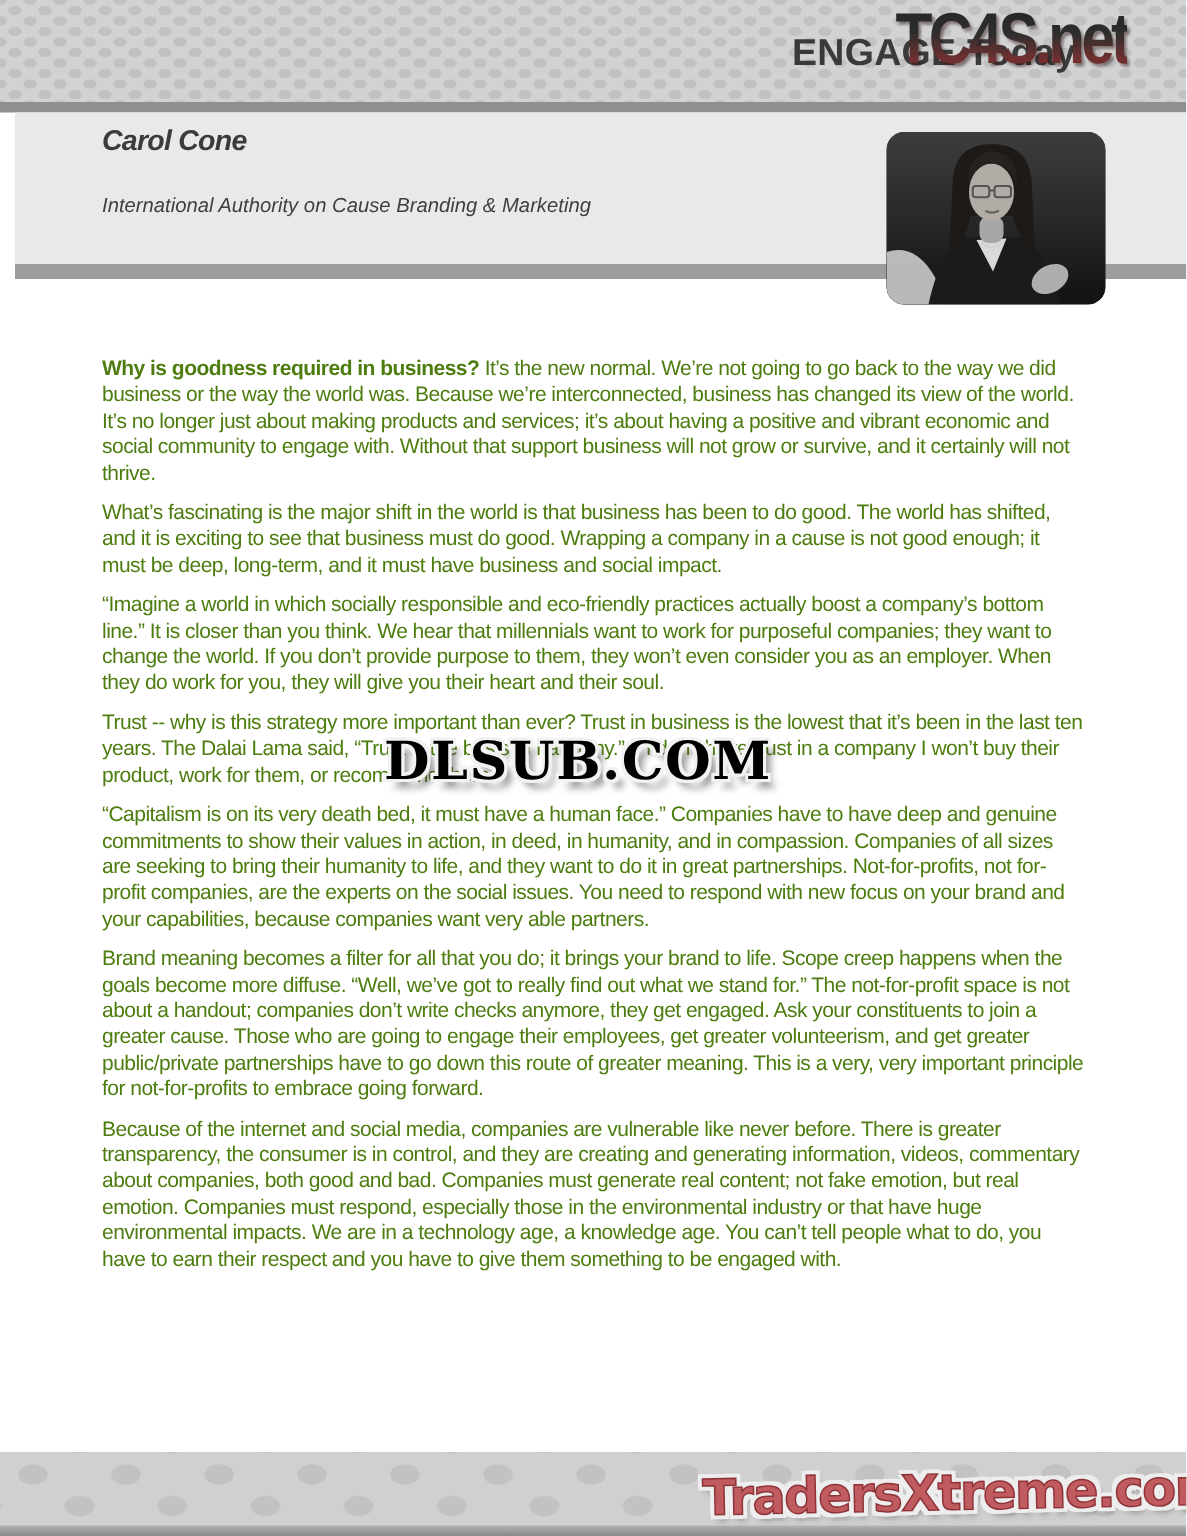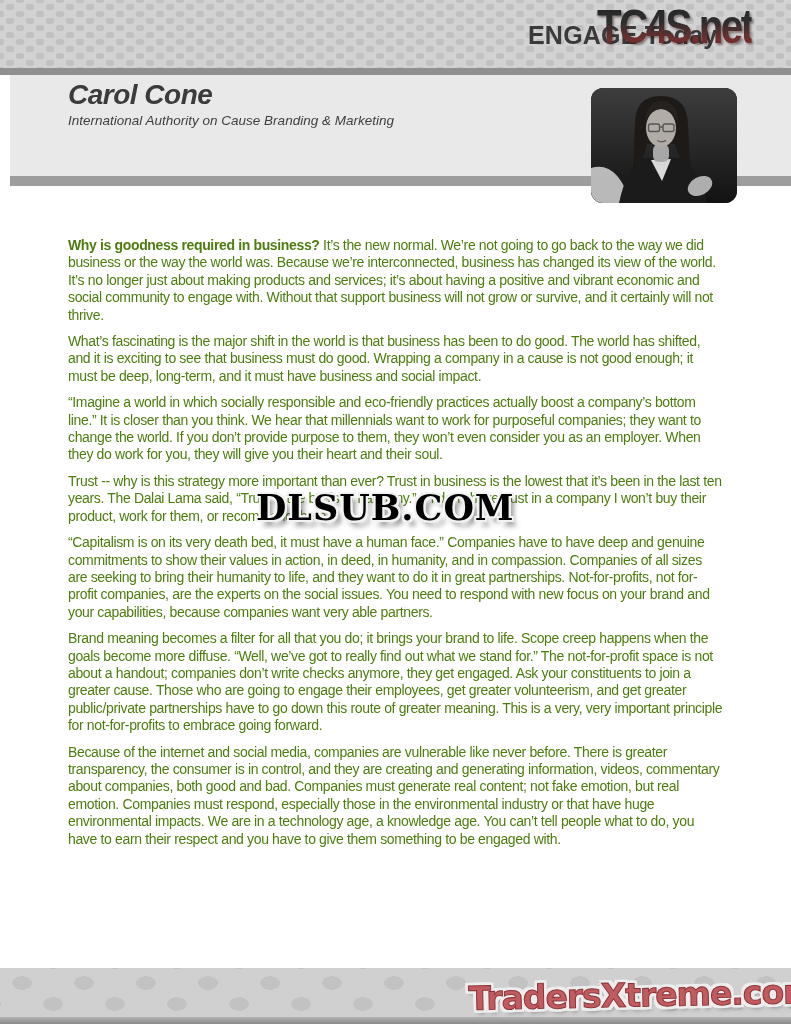--- a/index.html
+++ b/index.html
@@ -40,7 +40,7 @@
 
   .title-block { position:absolute; left:68px; top:80px; z-index:2; }
   .title   { font-size:30px; font-style:italic; font-weight:bold; color:#7b7b7b; line-height:34px; letter-spacing:-0.5px; }
-  .author  { font-size:28px; font-style:italic; font-weight:bold; color:#3b3b3b; line-height:29px; letter-spacing:-0.5px; }
+  .author  { font-size:19px; font-style:italic; font-weight:bold; color:#3b3b3b; line-height:29px; letter-spacing:-0.5px; }
   .subtitle{ font-size:13.5px; font-style:italic; color:#3f3f3f; margin-top:4px; }
 
   .photo {

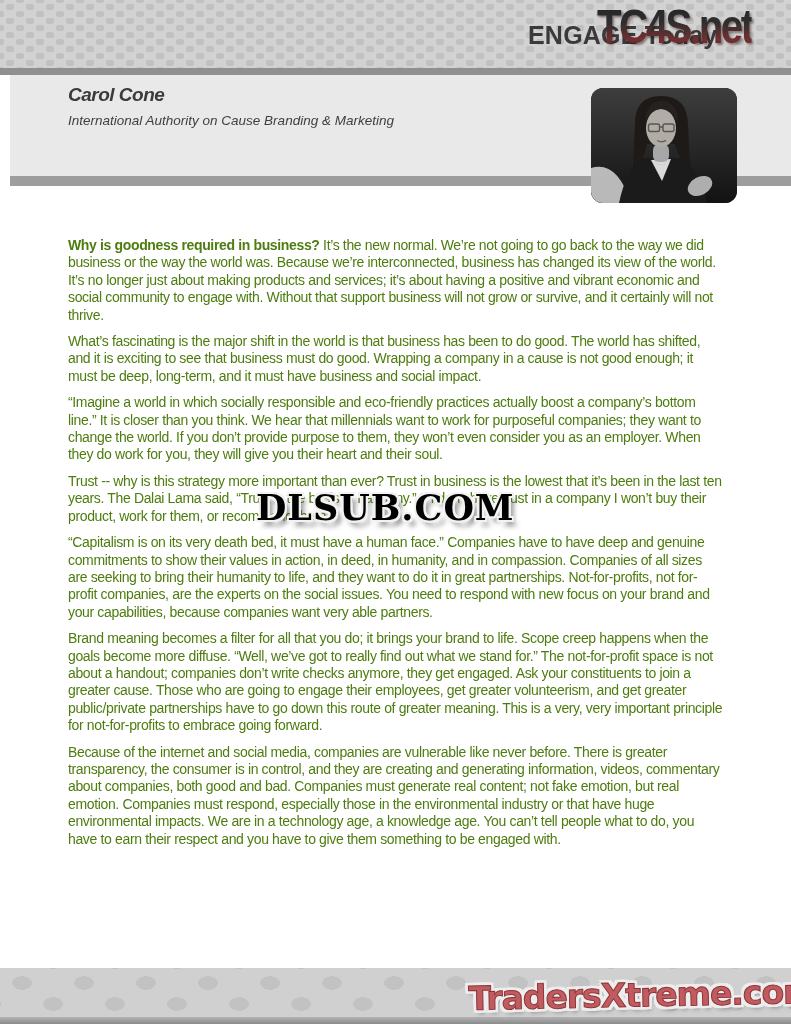--- a/index.html
+++ b/index.html
@@ -41,7 +41,7 @@
   .title-block { position:absolute; left:68px; top:80px; z-index:2; }
   .title   { font-size:30px; font-style:italic; font-weight:bold; color:#7b7b7b; line-height:34px; letter-spacing:-0.5px; }
   .author  { font-size:19px; font-style:italic; font-weight:bold; color:#3b3b3b; line-height:29px; letter-spacing:-0.5px; }
-  .subtitle{ font-size:13.5px; font-style:italic; color:#3f3f3f; margin-top:4px; }
+  .subtitle{ font-size:13.5px; font-style:italic; color:#3f3f3f; margin-top:20px; }
 
   .photo {
     position:absolute; left:591px; top:88px; width:146px; height:115px;

